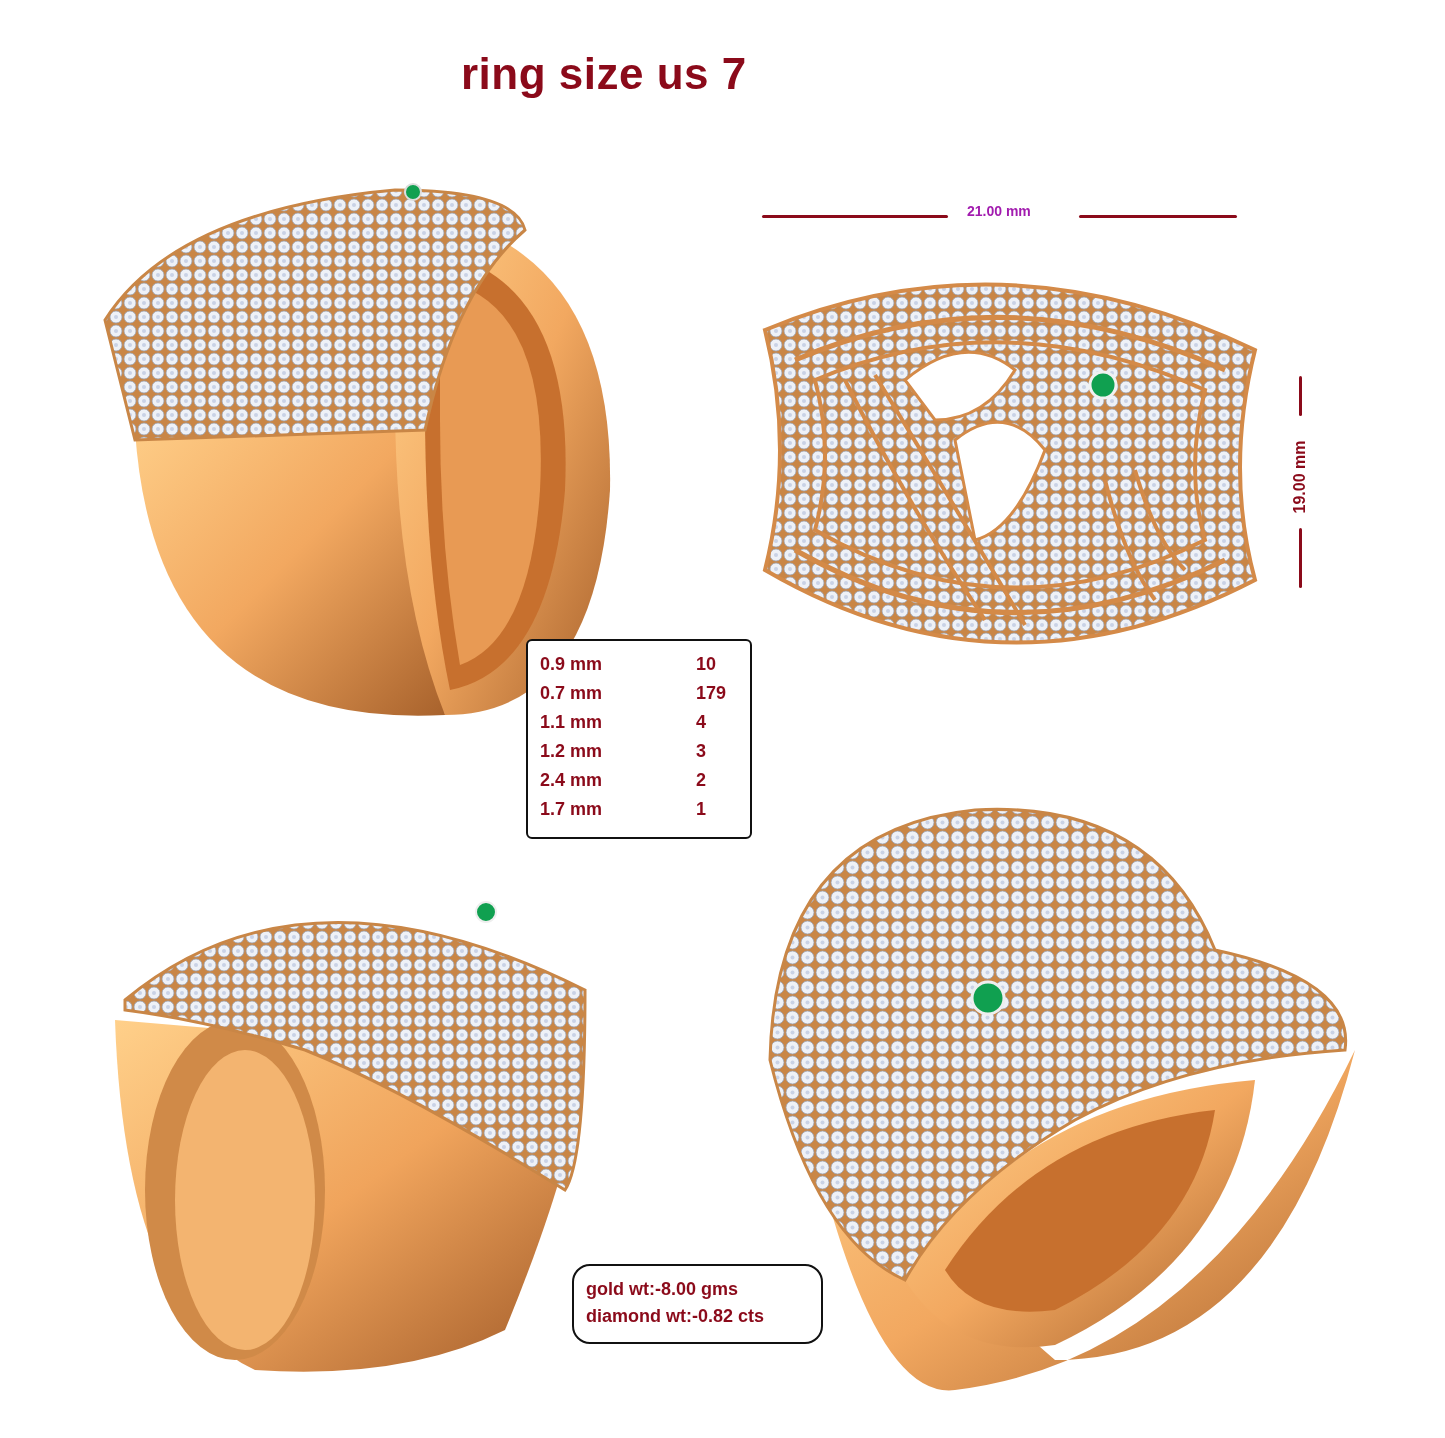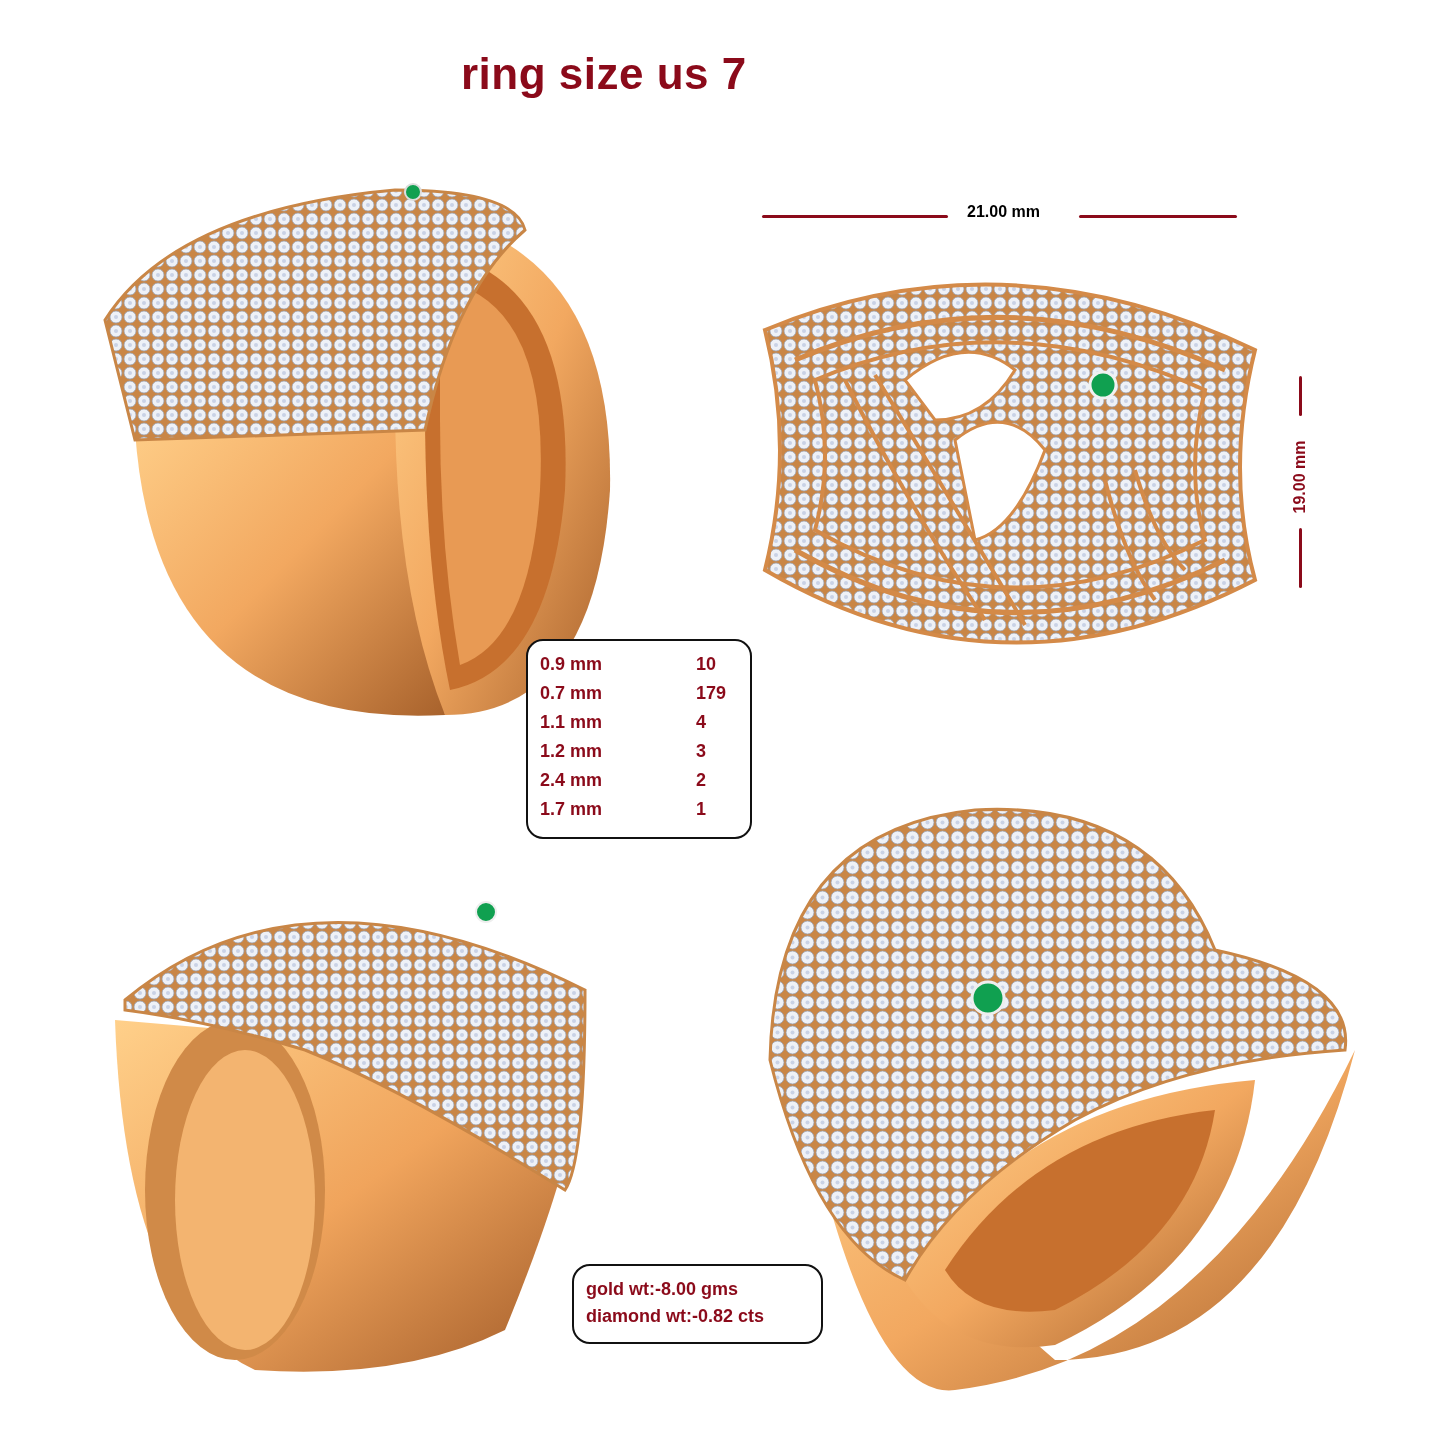--- a/index.html
+++ b/index.html
@@ -14,7 +14,7 @@
     .dim-h .line { position: absolute; top: 17px; height: 3px; background: #8b0a1a; border-radius: 2px; }
     .dim-h .l1 { left: 0; width: 186px; }
     .dim-h .l2 { right: 0; width: 158px; }
-    .dim-h .lbl { position: absolute; left: 205px; top: 5px; font-size: 16px; font-weight: bold; color: #000000; }
+    .dim-h .lbl { position: absolute; left: 205px; top: 5px; font-size: 14px; font-weight: bold; color: #a21caf; }
 
     .dim-v { position: absolute; left: 1288px; top: 376px; width: 24px; height: 212px; }
     .dim-v .line { position: absolute; left: 11px; width: 3px; background: #8b0a1a; border-radius: 2px; }

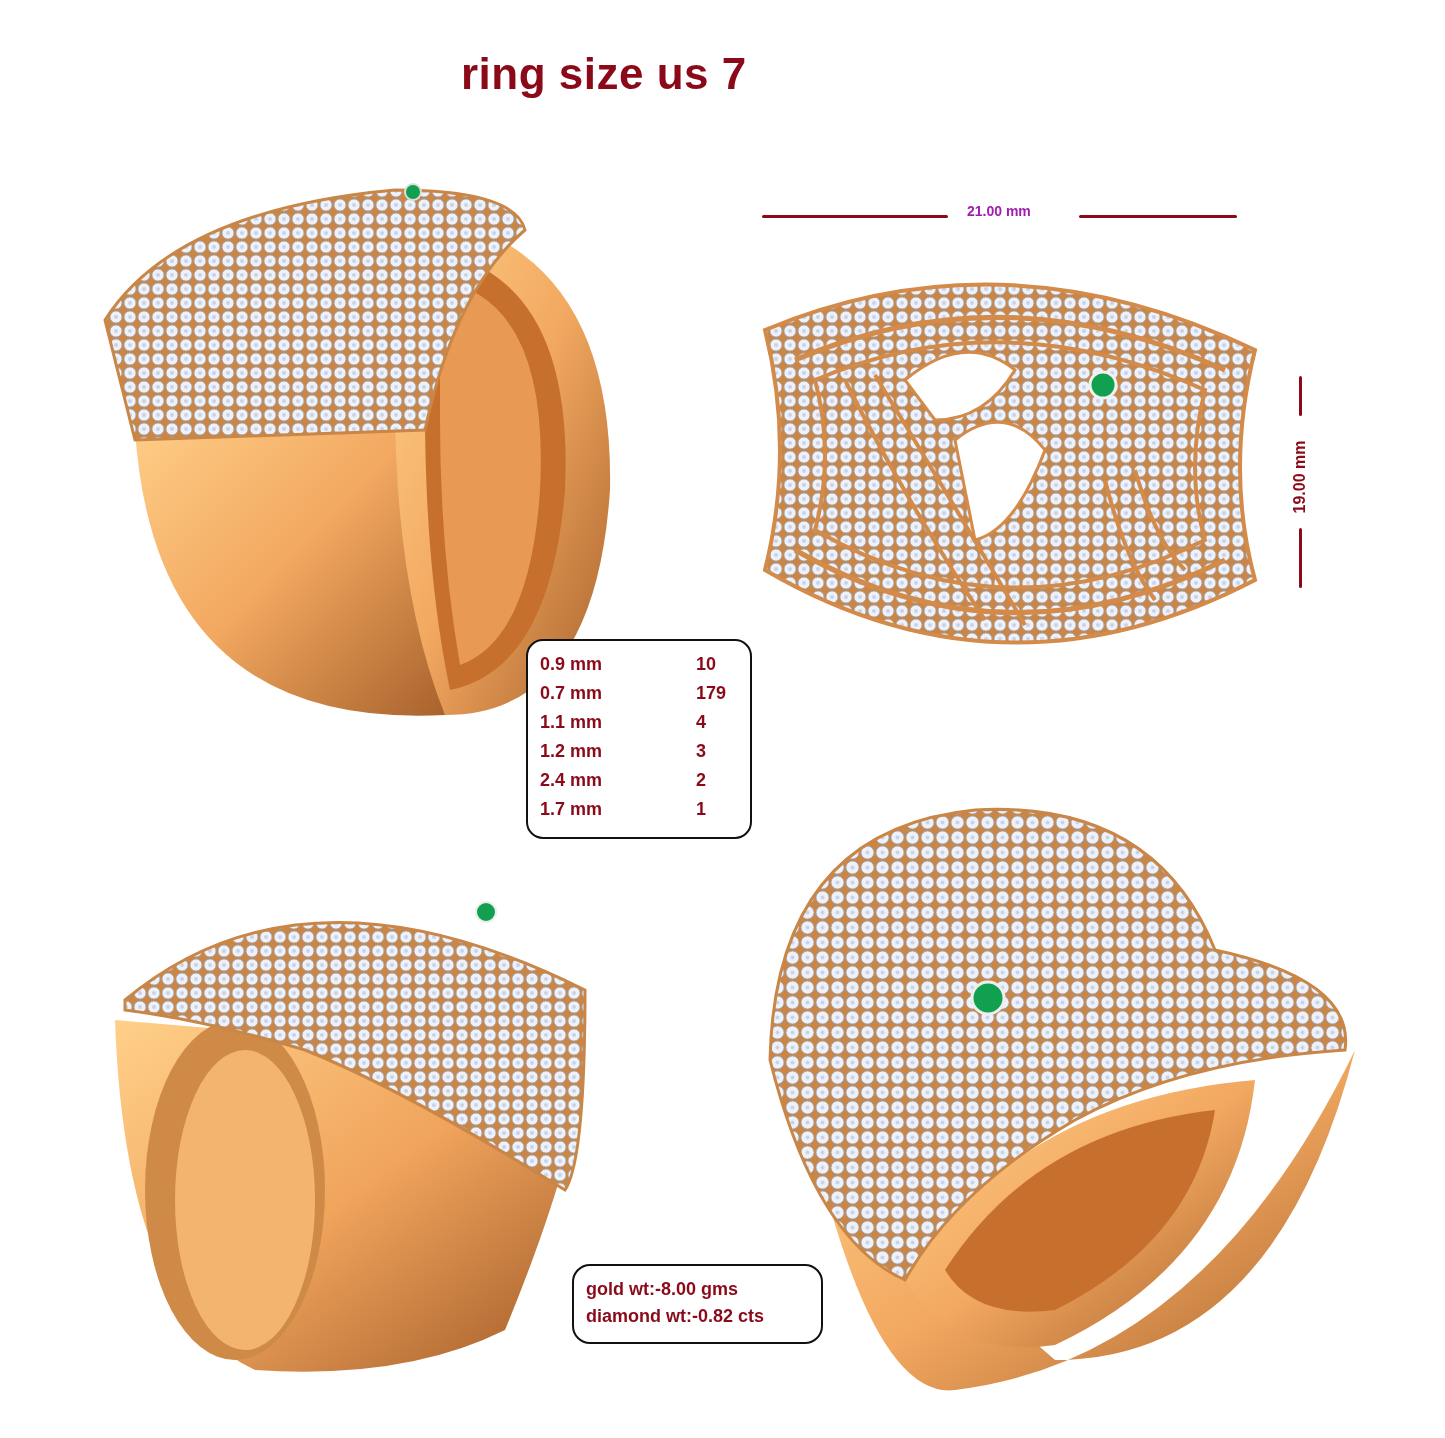--- a/index.html
+++ b/index.html
@@ -24,7 +24,7 @@
                   transform: rotate(-90deg); font-size: 16px; font-weight: bold; color: #8b0a1a; white-space: nowrap; }
 
     .spec-box { position: absolute; left: 526px; top: 639px; width: 226px; height: 200px;
-                border: 2px solid #111; border-radius: 17px; background: #fff; box-sizing: border-box; }
+                border: 2px solid #111; border-radius: 6px; background: #fff; box-sizing: border-box; }
     .spec-row { position: absolute; left: 12px; font-size: 18px; font-weight: bold; color: #8b0a1a; height: 24px; }
     .spec-row .size { position: absolute; left: 0; width: 120px; }
     .spec-row .count { position: absolute; left: 156px; }

